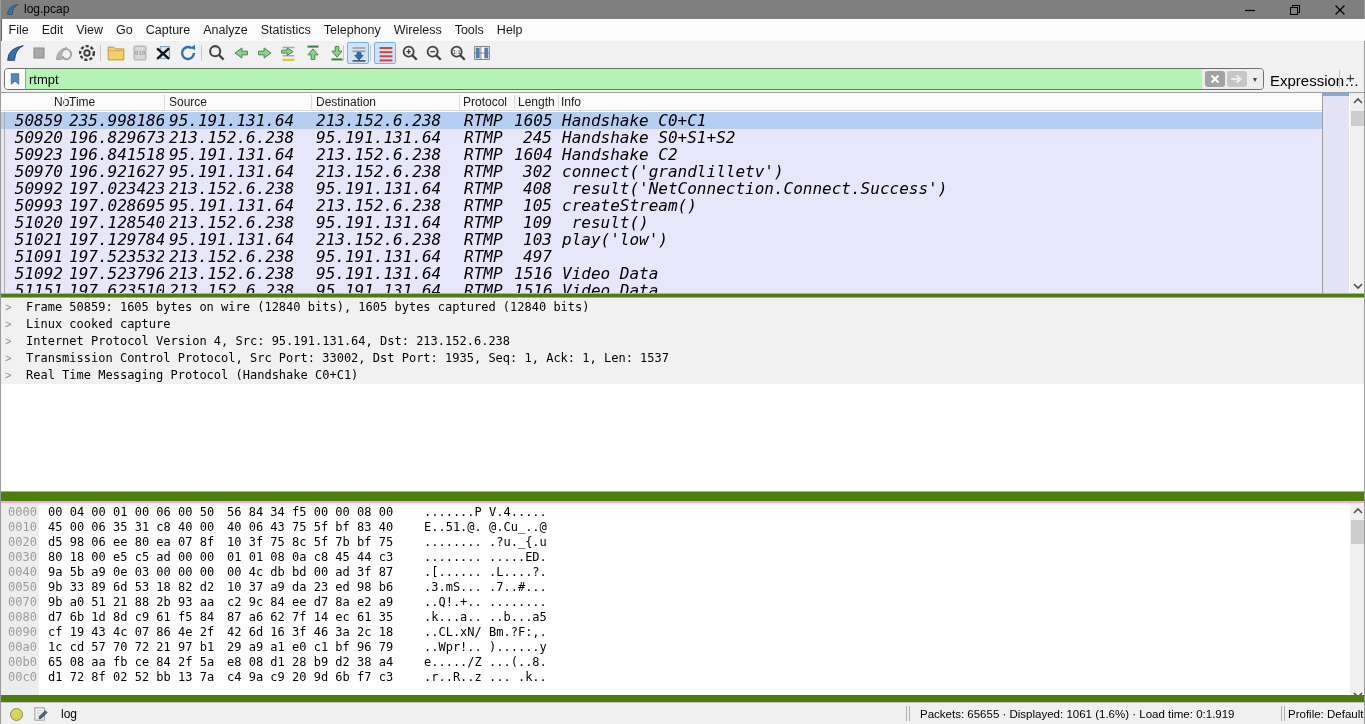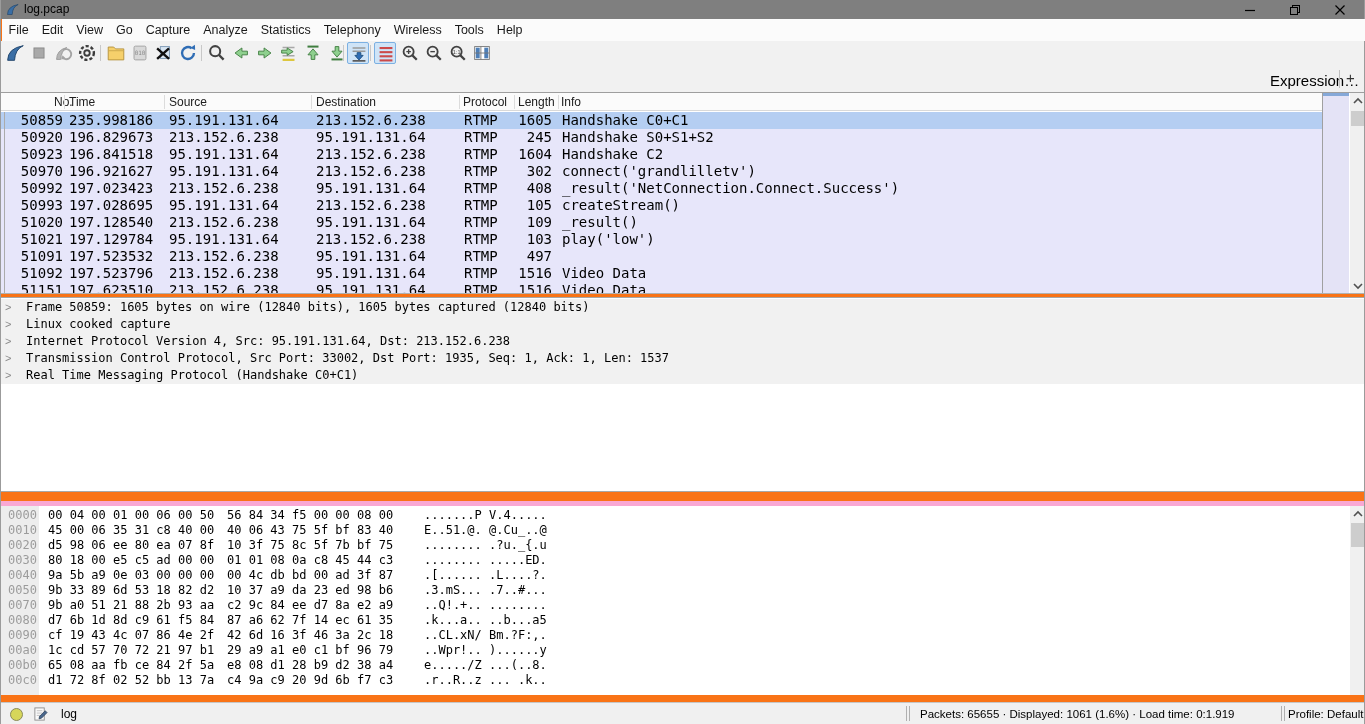--- a/index.html
+++ b/index.html
@@ -5,7 +5,7 @@
   * { margin:0; padding:0; box-sizing:border-box; }
   html,body { width:1365px; height:724px; overflow:hidden; }
   body { font-family:"Liberation Sans",sans-serif; background:#fff; }
-  #app { position:relative; width:1365px; height:724px; background:#f97316; border-left:1px solid #9b9b9b; border-right:1px solid #9b9b9b; border-bottom:1px solid #9b9b9b; }
+  #app { position:relative; width:1365px; height:724px; background:#4d7c0f; border-left:1px solid #9b9b9b; border-right:1px solid #9b9b9b; border-bottom:1px solid #9b9b9b; }
 
   
   #titlebar { position:absolute; left:0; top:0; width:100%; height:19px; background:#7f7f7f; }

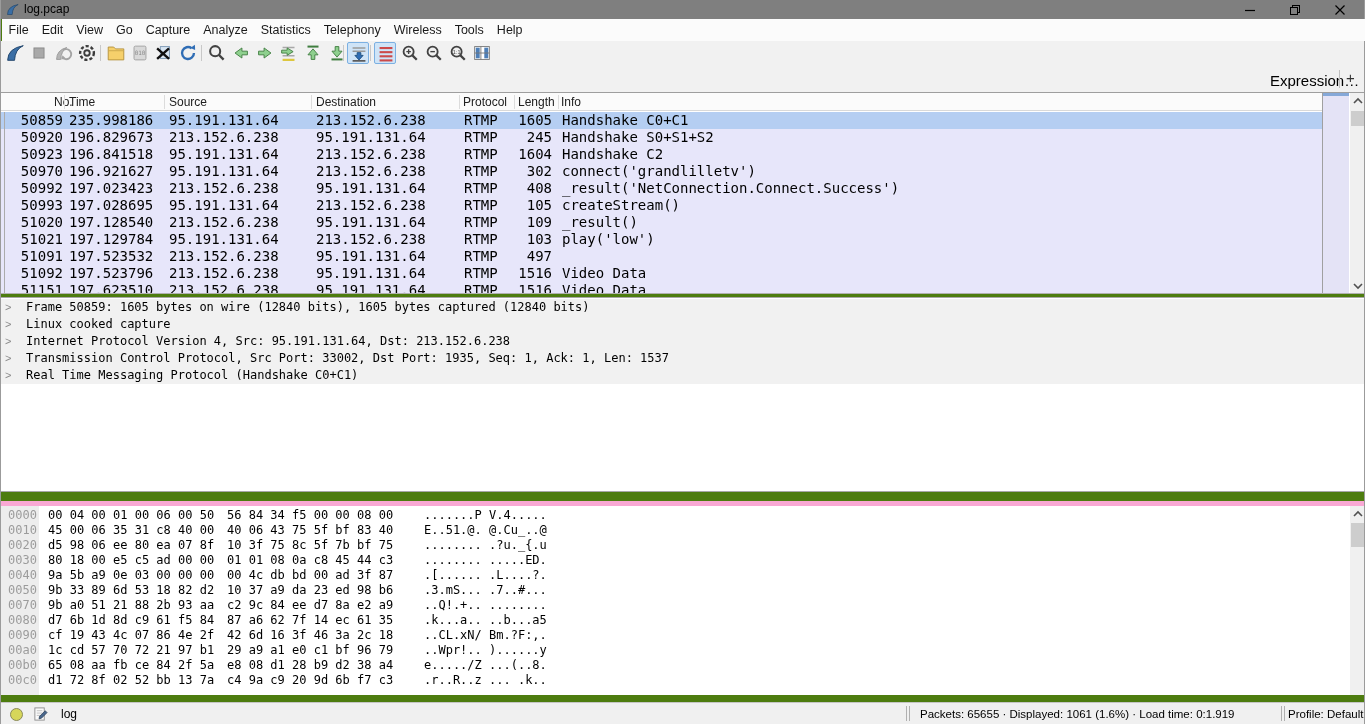--- a/index.html
+++ b/index.html
@@ -228,6 +228,27 @@
     </div>
 
   <div id="filterbar">
+    <div id="filterbox">
+      <span id="fbookmark">
+          <svg width="12" height="14" viewBox="0 0 16 16">
+            <path d="M3 1h10v14l-5-4.2L3 15Z" fill="#5b84b8" stroke="#3c5e8a"></path>
+          </svg>
+        </span>
+      <span id="ftext">rtmpt</span>
+      <span id="fbtns">
+        <span class="fbtn" id="fclear">
+            <svg width="10" height="10" viewBox="0 0 10 10">
+              <path d="M1.5 1.5l7 7M8.5 1.5l-7 7" stroke="#fff" stroke-width="2" fill="none"></path>
+            </svg>
+          </span>
+        <span class="fbtn" id="fapply">
+            <svg width="14" height="10" viewBox="0 0 14 10">
+              <path d="M1 5h8M6.5 1.5L10.5 5 6.5 8.5" stroke="#ececec" stroke-width="2.2" fill="none"></path>
+            </svg>
+          </span>
+        <span id="fcaret">▼</span>
+      </span>
+    </div>
     <span id="fexpr">Expression…</span>
     <span id="fsep"></span>
     <span id="fplus">+</span>

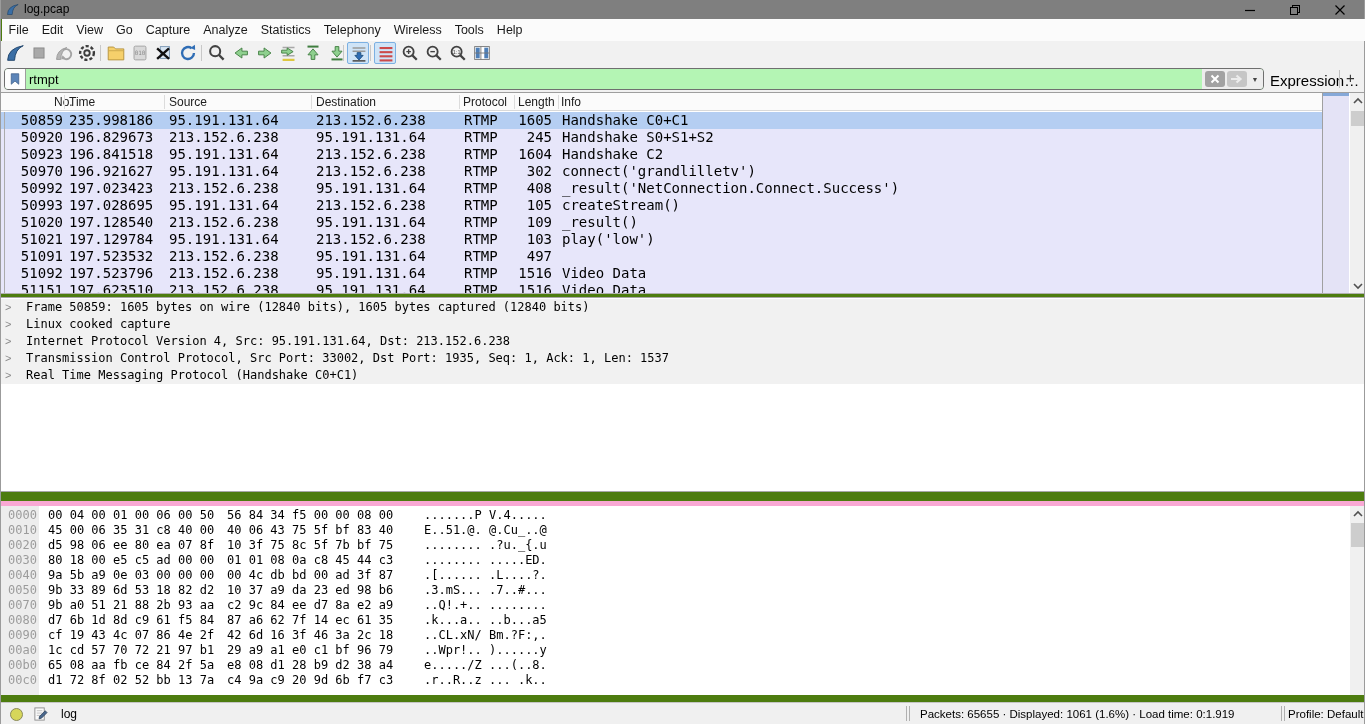--- a/index.html
+++ b/index.html
@@ -45,7 +45,7 @@
   #phdr span { position:absolute; top:2px; }
   .hsep { position:absolute; top:2px; width:1px; height:14px; background:#dcdcdc; }
   #prows { position:absolute; left:0; top:19px; width:1321px; height:182px; overflow:hidden; }
-  .prow { display:flex; height:17px; line-height:17px; font-size:14px; background:#e7e6fa; color:#000; white-space:nowrap; }
+  .prow { display:flex; height:17px; line-height:17px; font-size:16px; background:#e7e6fa; color:#000; white-space:nowrap;font-style:italic; }
   .prow.sel { background:#b5cef2; }
   .prow span { font-family:"DejaVu Sans Mono",monospace; overflow:hidden; }
   .c-no { width:63px; text-align:right; padding-right:1px; }

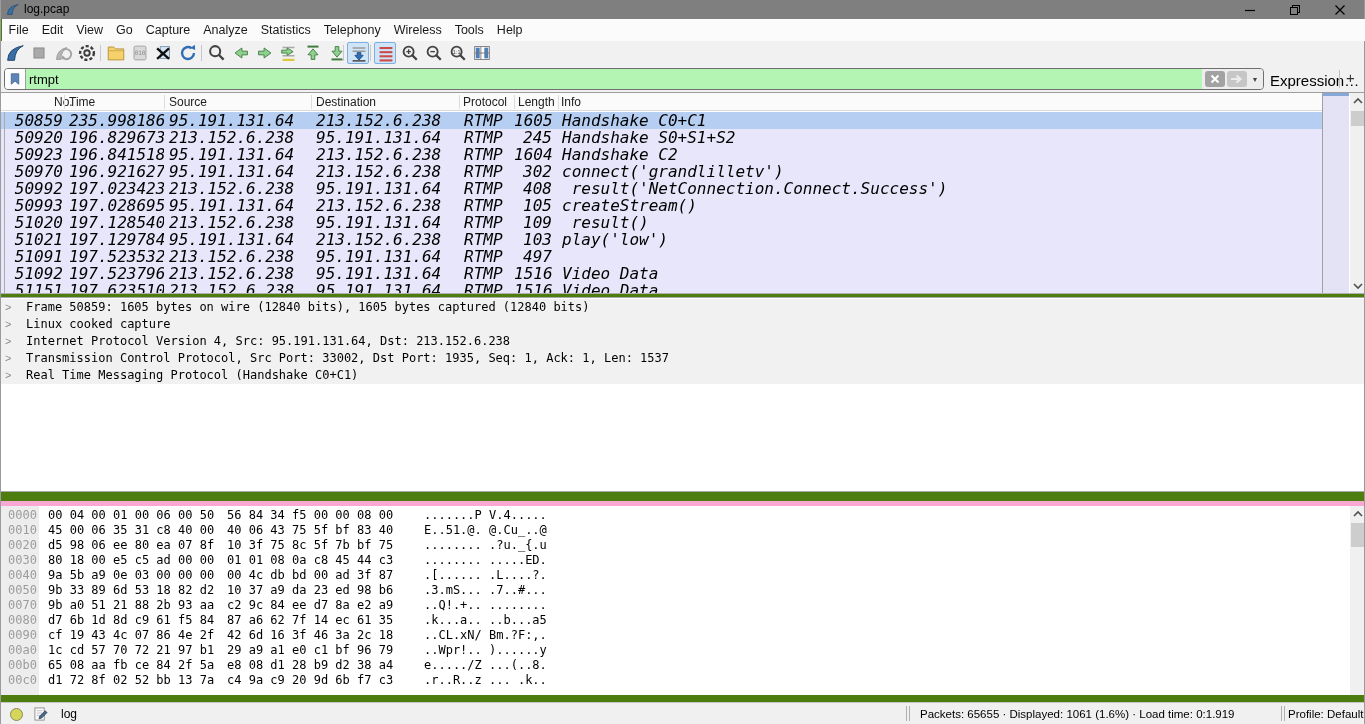--- a/index.html
+++ b/index.html
@@ -71,7 +71,7 @@
   .drow .dtext { position:absolute; left:25px; font-family:"DejaVu Sans Mono",monospace; color:#000; }
 
   
-  #hexpane { position:absolute; left:0; top:501px; width:100%; height:194px; background:#fff; border-top:5px solid #f9a8d4; overflow:hidden; }
+  #hexpane { position:absolute; left:0; top:501px; width:100%; height:194px; background:#fff; border-top:2px solid #f9a8d4; overflow:hidden; }
   #hexoffbg { position:absolute; left:0; top:0; width:38px; height:100%; background:#ededed; }
   #hexrows { position:absolute; left:0; top:2px; width:100%; }
   .hrow { position:relative; height:15px; line-height:15px; font-size:12px; font-family:"DejaVu Sans Mono",monospace; white-space:pre; }

